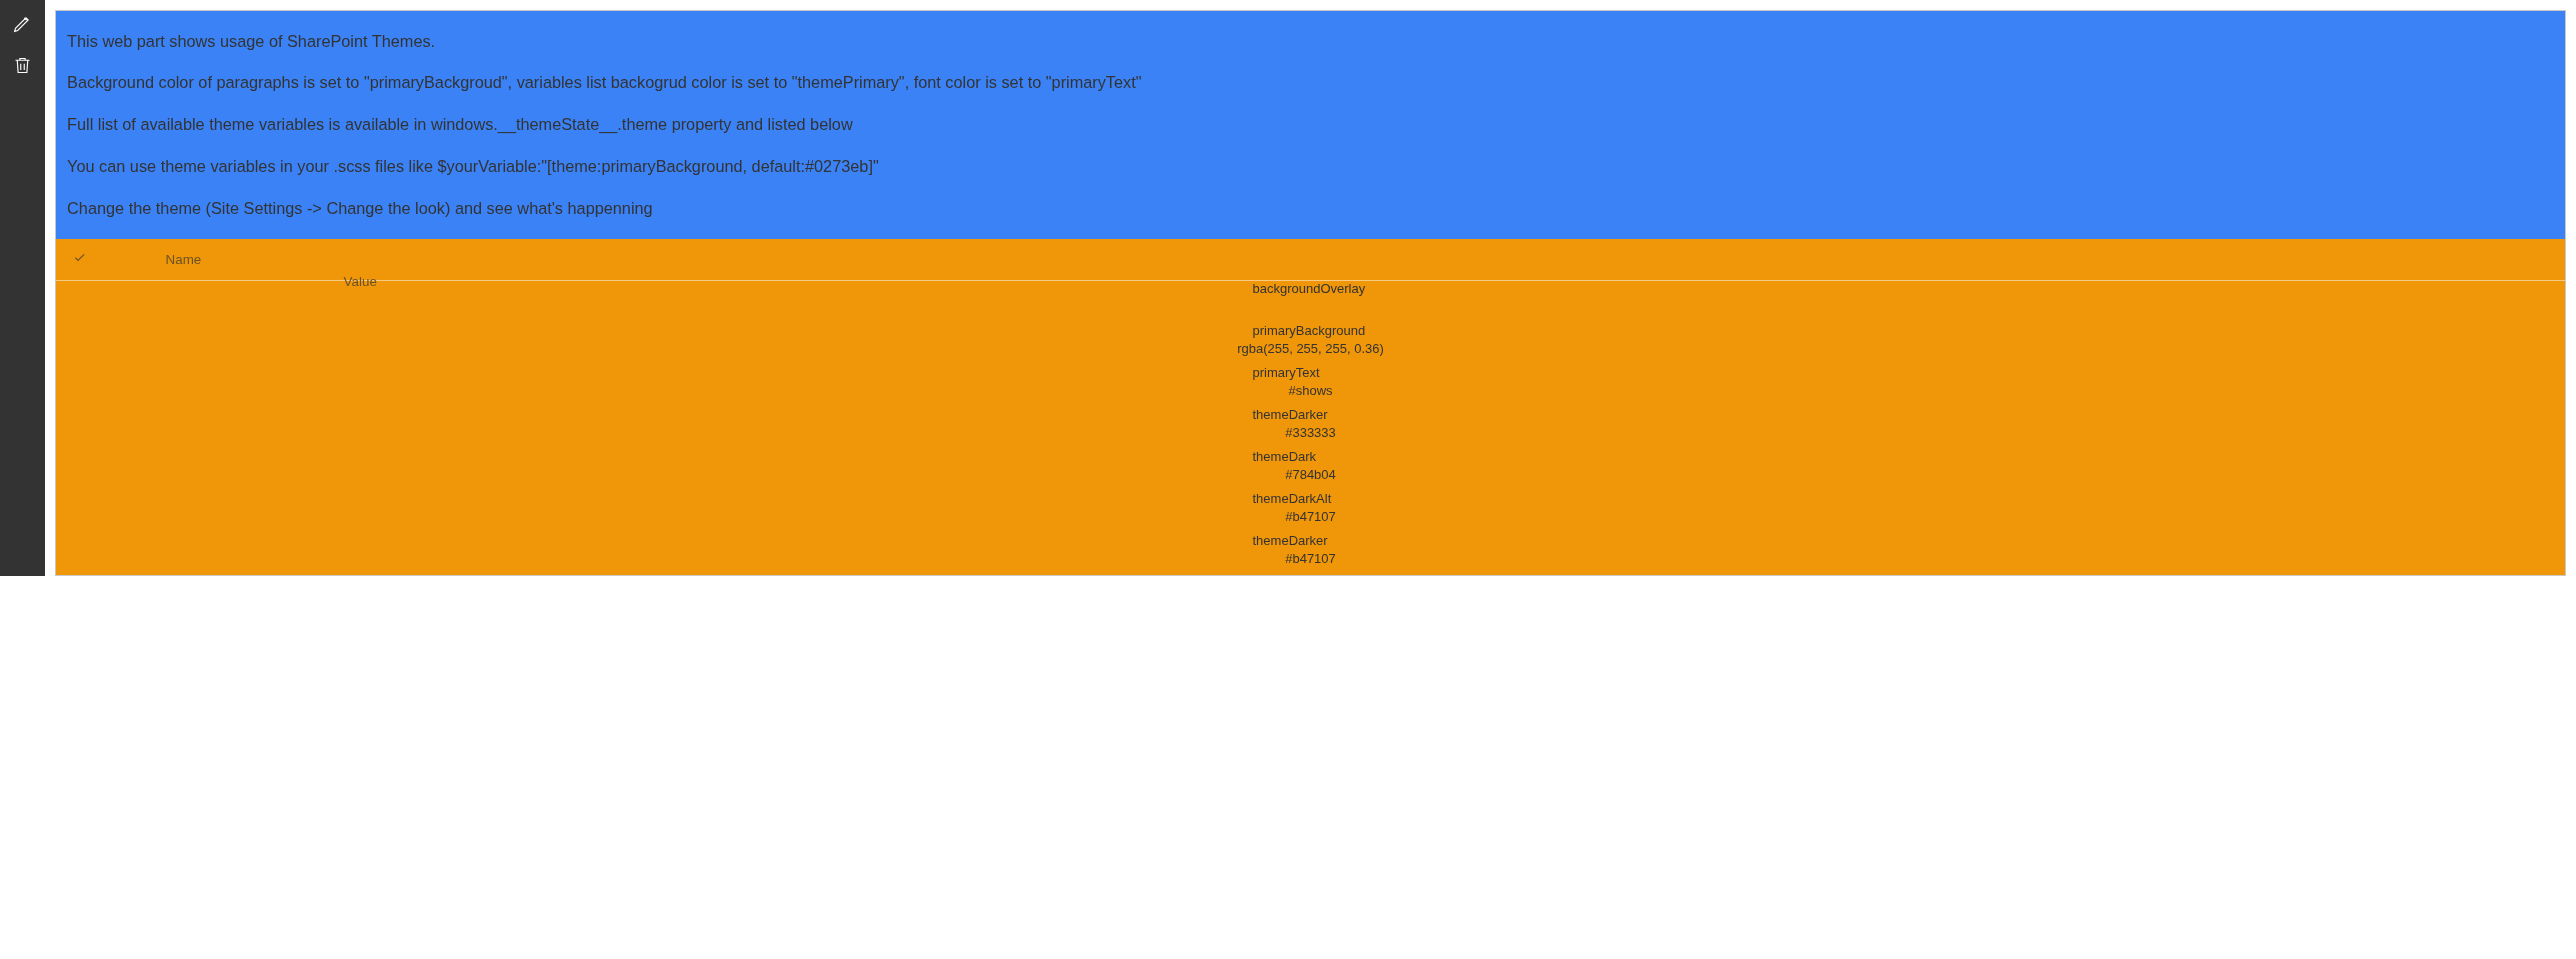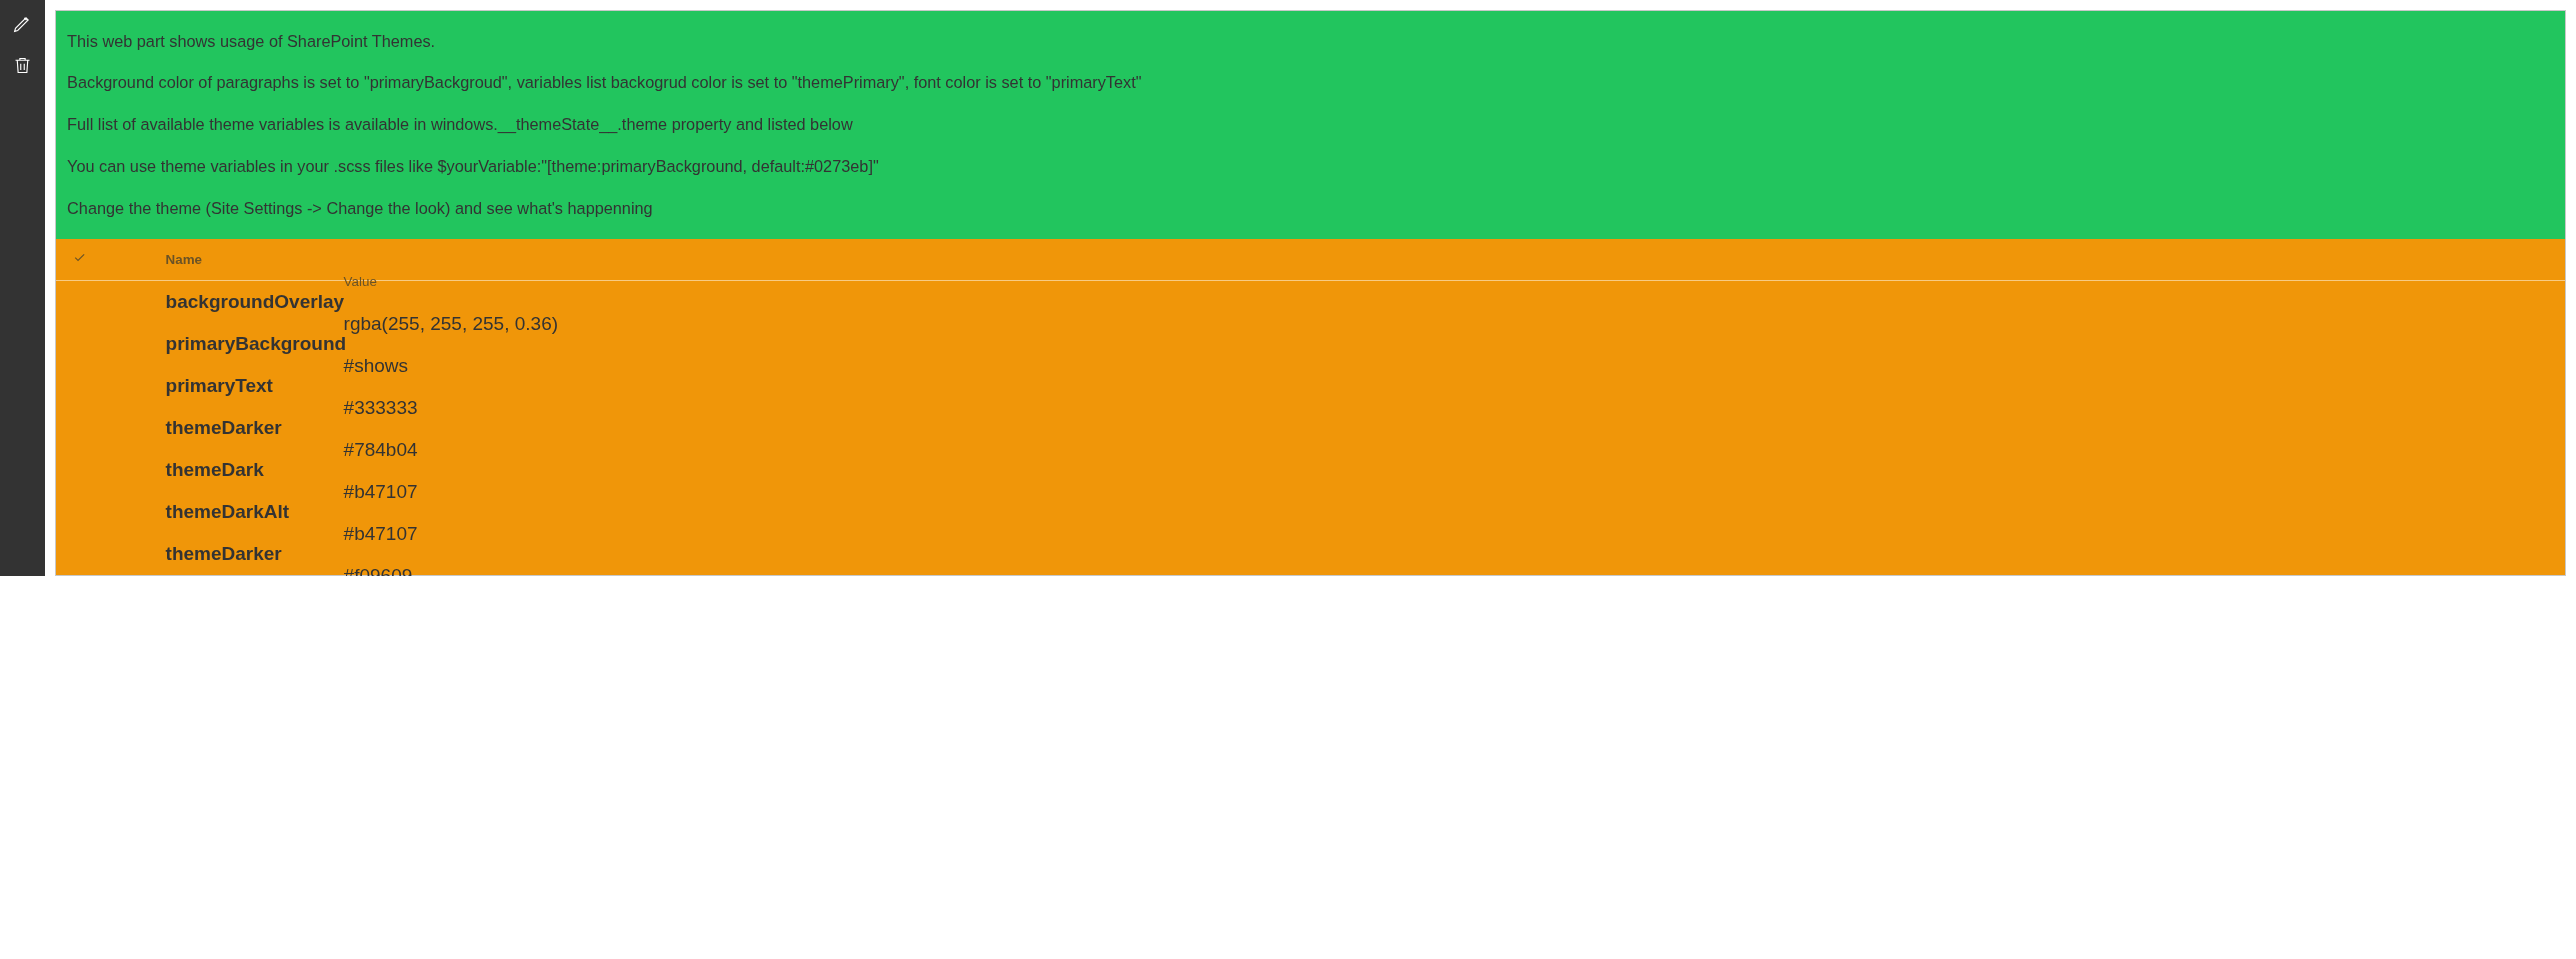--- a/index.html
+++ b/index.html
@@ -43,7 +43,7 @@
       flex: 1;
       margin: 9.6px 9.6px 0 9.6px;
       border: 1px solid #c8c8c8;
-      background: #22c55e;
+      background: #3b82f6;
     }
     .description {
       padding: 0 11.5px;

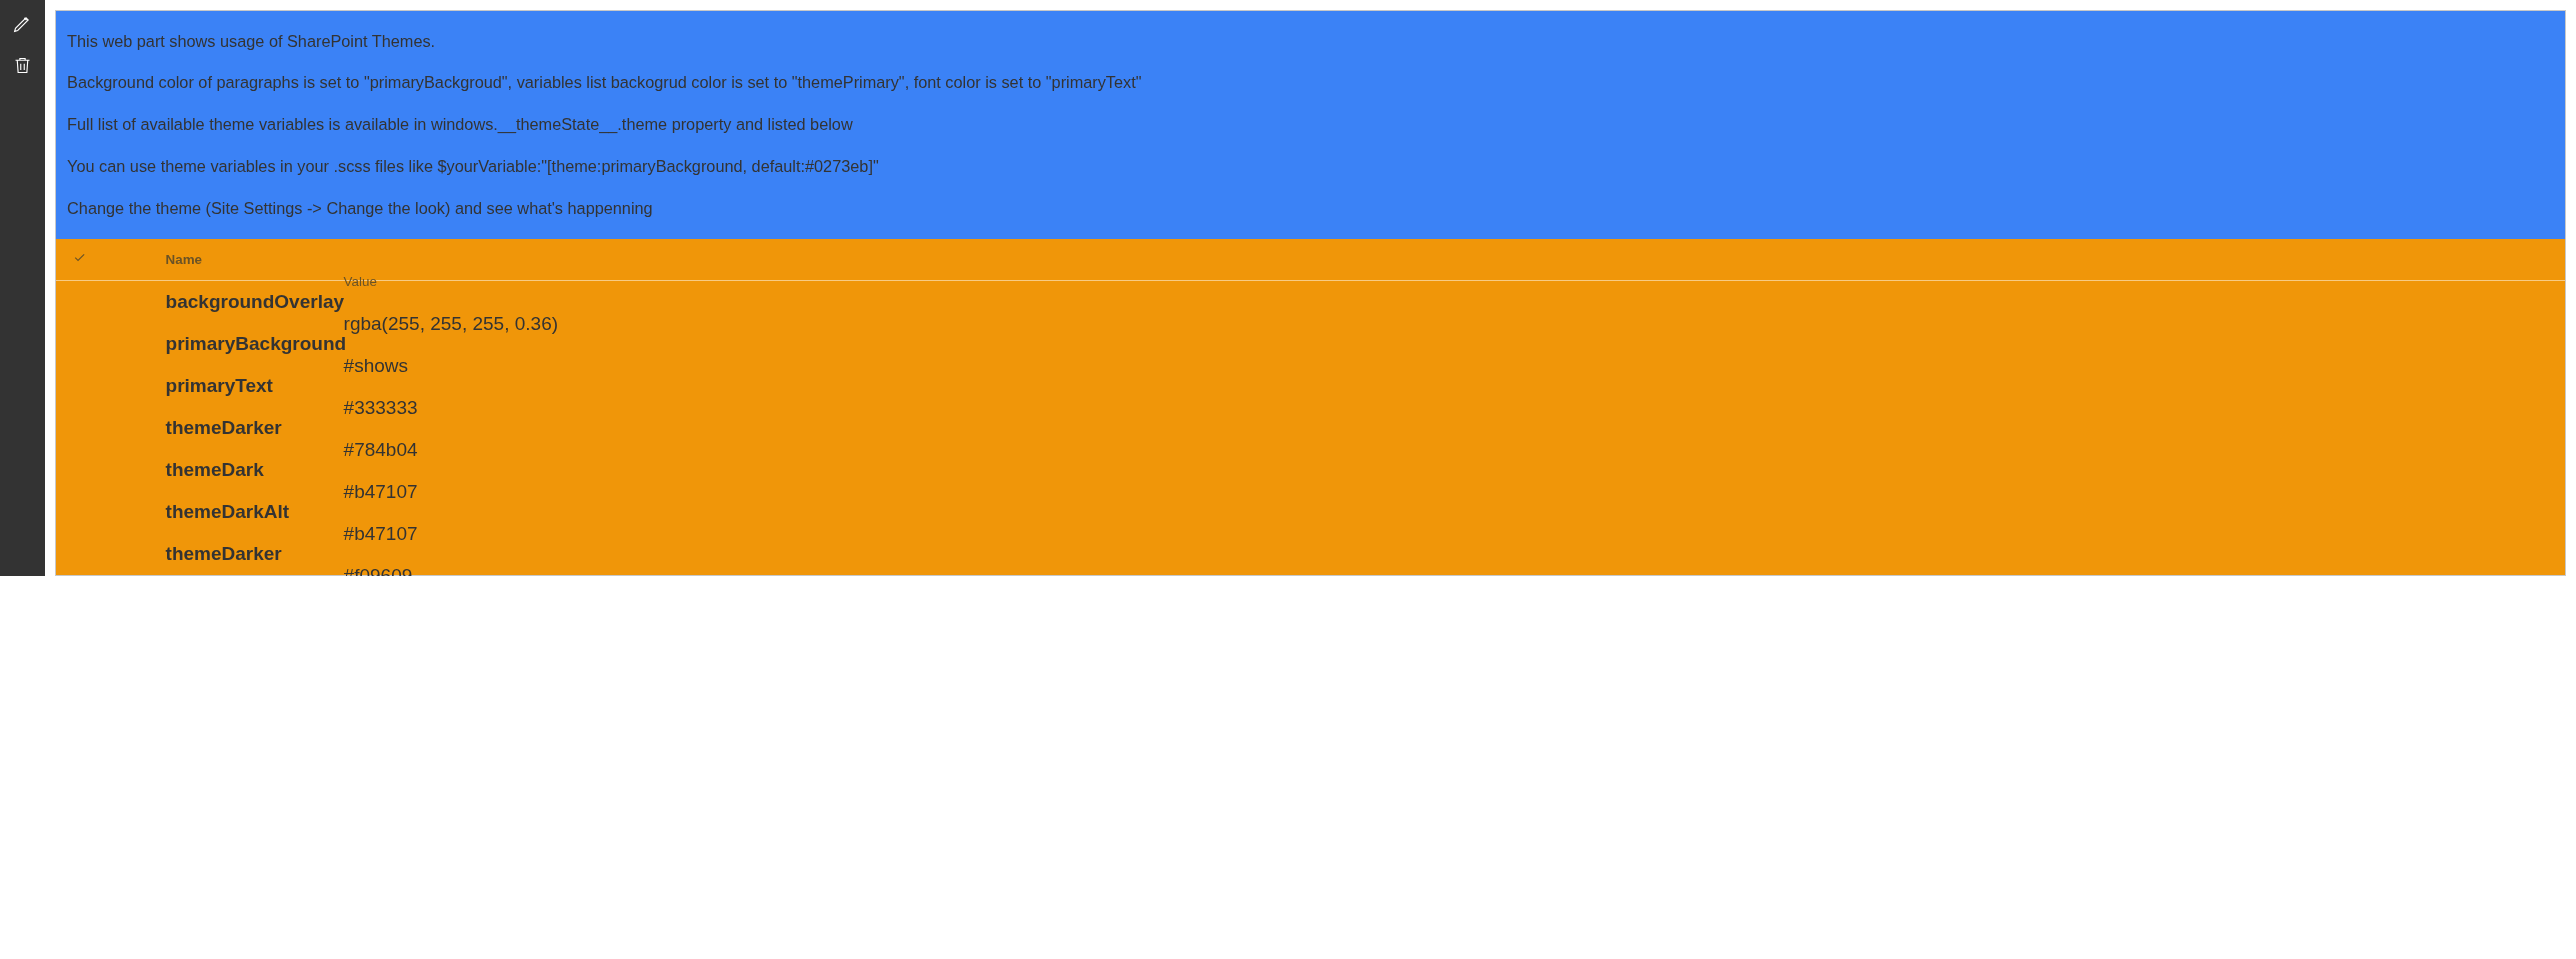--- a/index.html
+++ b/index.html
@@ -82,7 +82,6 @@
     .col-name {
       width: 240px;
       padding-left: 0;
-      font-weight: bold;
     }
     .col-value {
       flex: 1;

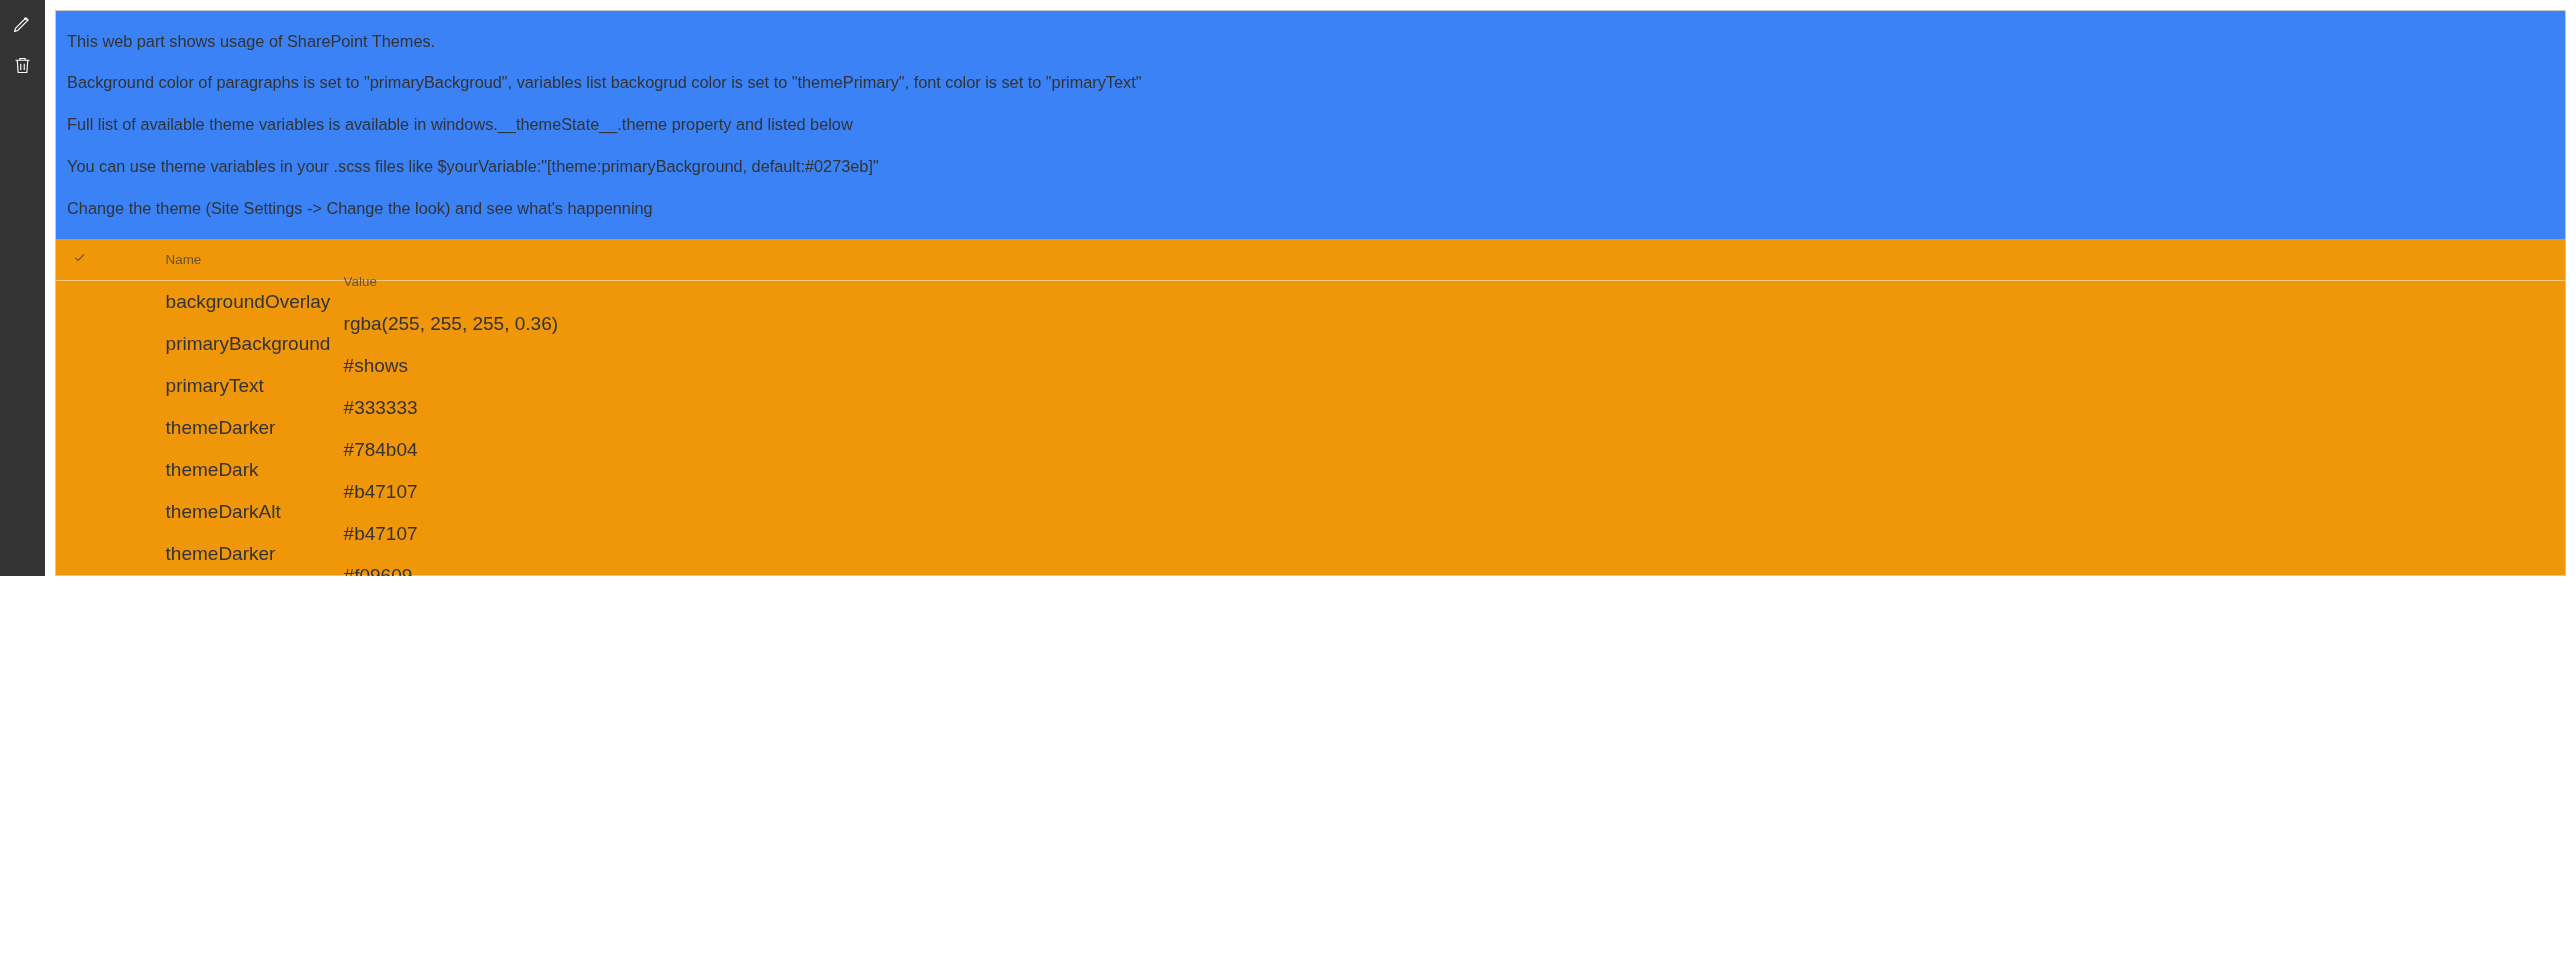--- a/index.html
+++ b/index.html
@@ -93,8 +93,9 @@
       display: flex;
       align-items: center;
       height: 42px;
-      font-size: 19px;
+      font-size: 13px;
       color: #333333;
+      flex-direction: column;
     }
     .table-row .col-check {
       width: 48px;

